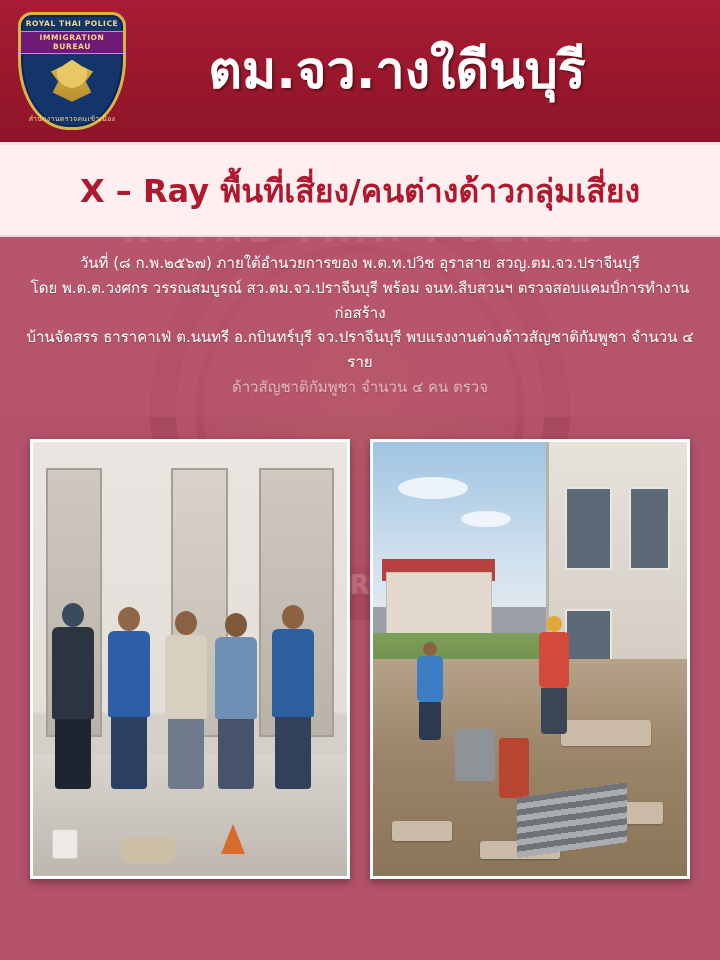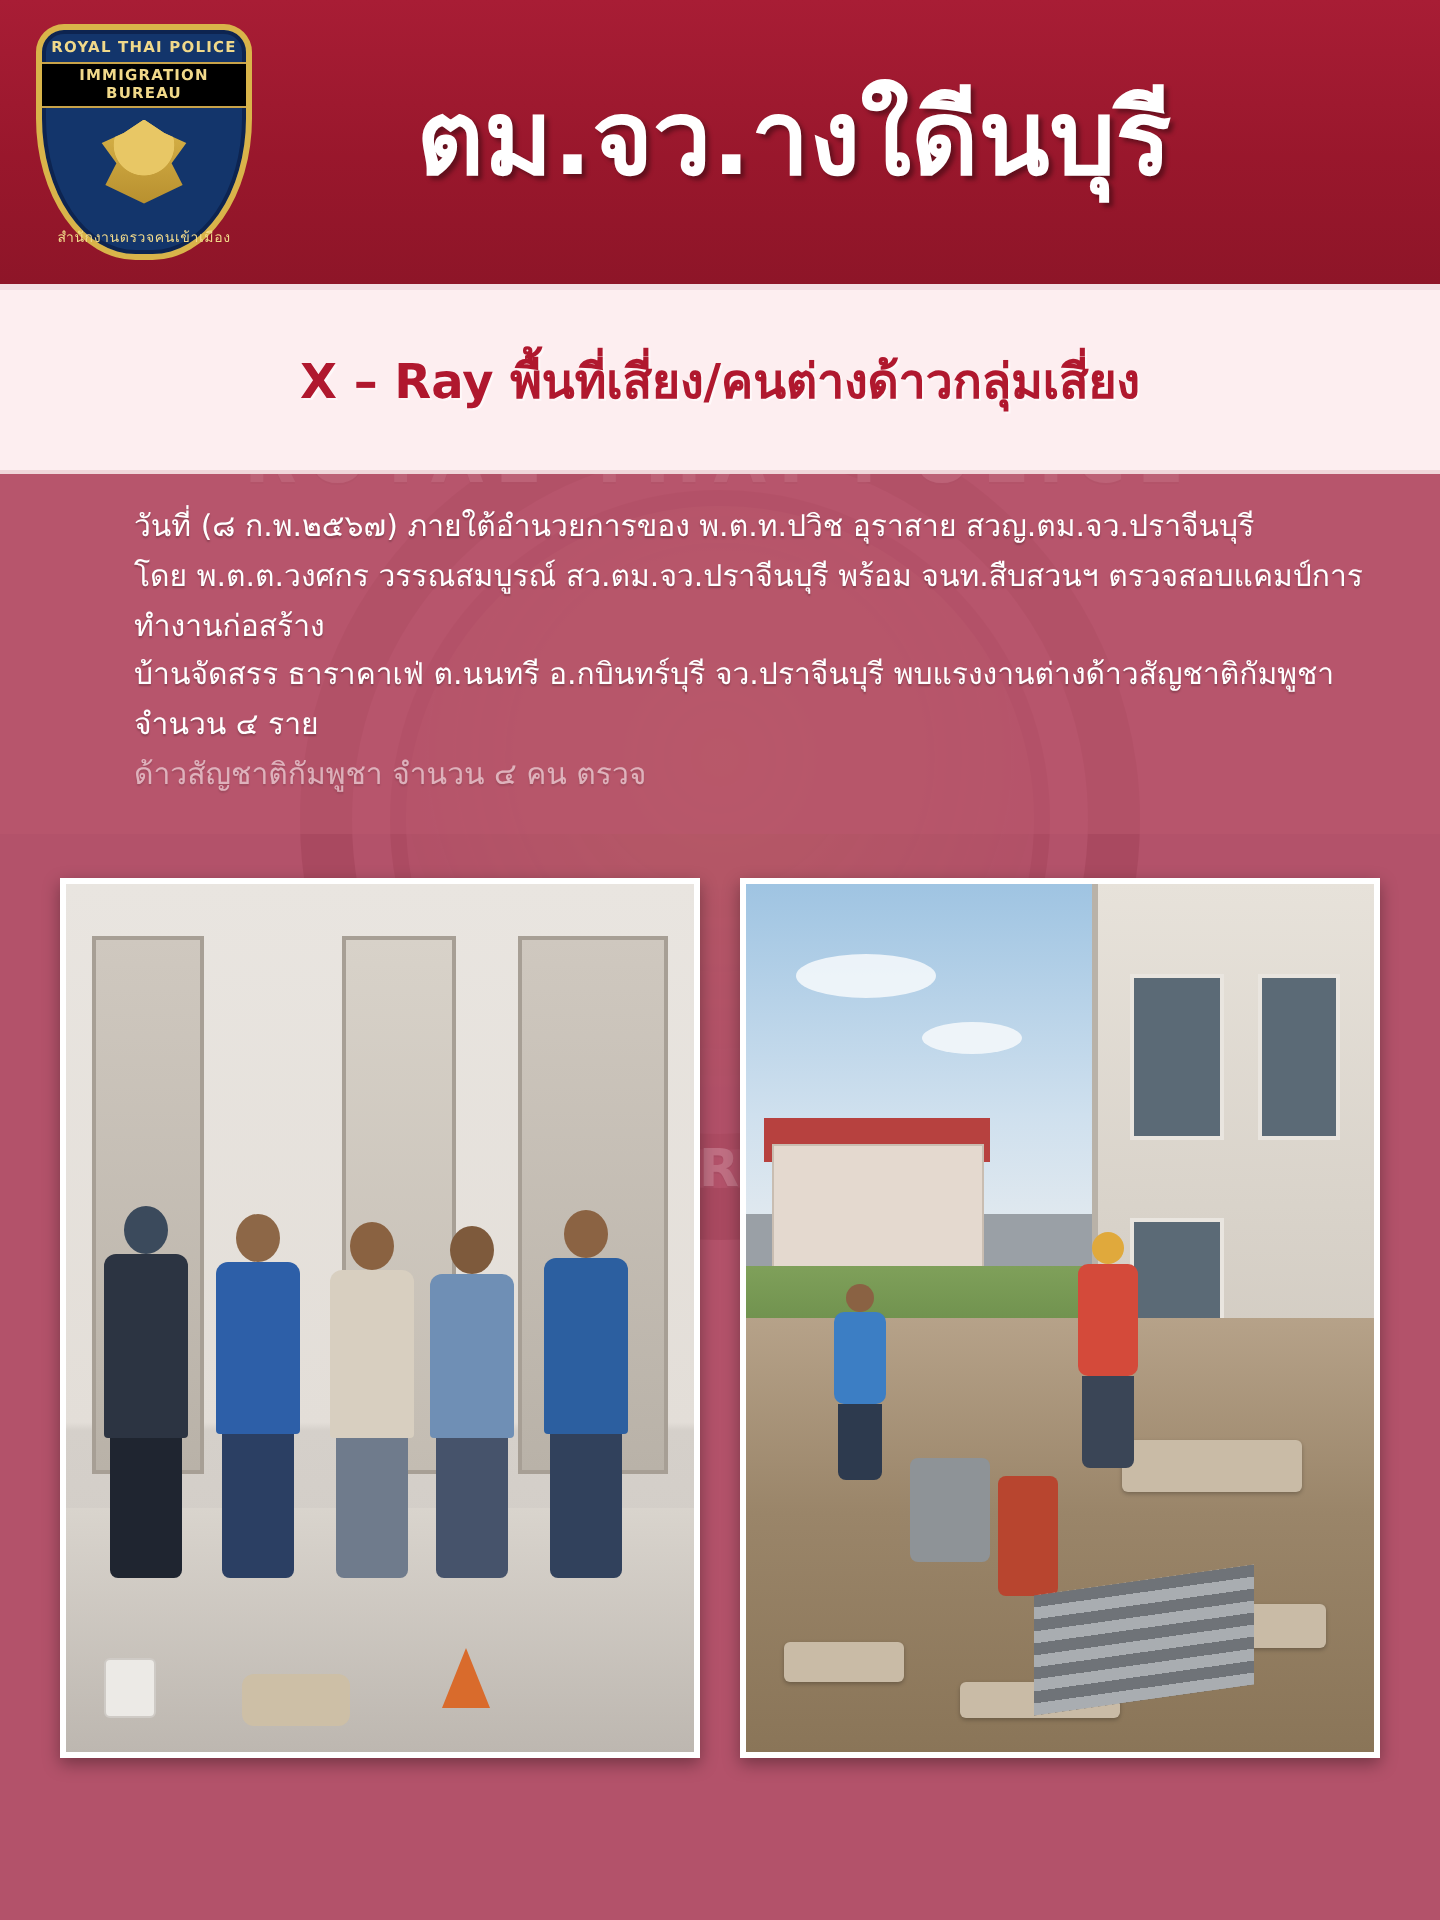--- a/index.html
+++ b/index.html
@@ -87,7 +87,7 @@
     line-height: 1.1;
   }
   .badge-mid-label {
-    background: #000000;
+    background: #701a75;
     border-top: 1px solid #c8a githubs;
     border-top: 1px solid #c8a34a;
     border-bottom: 1px solid #c8a34a;

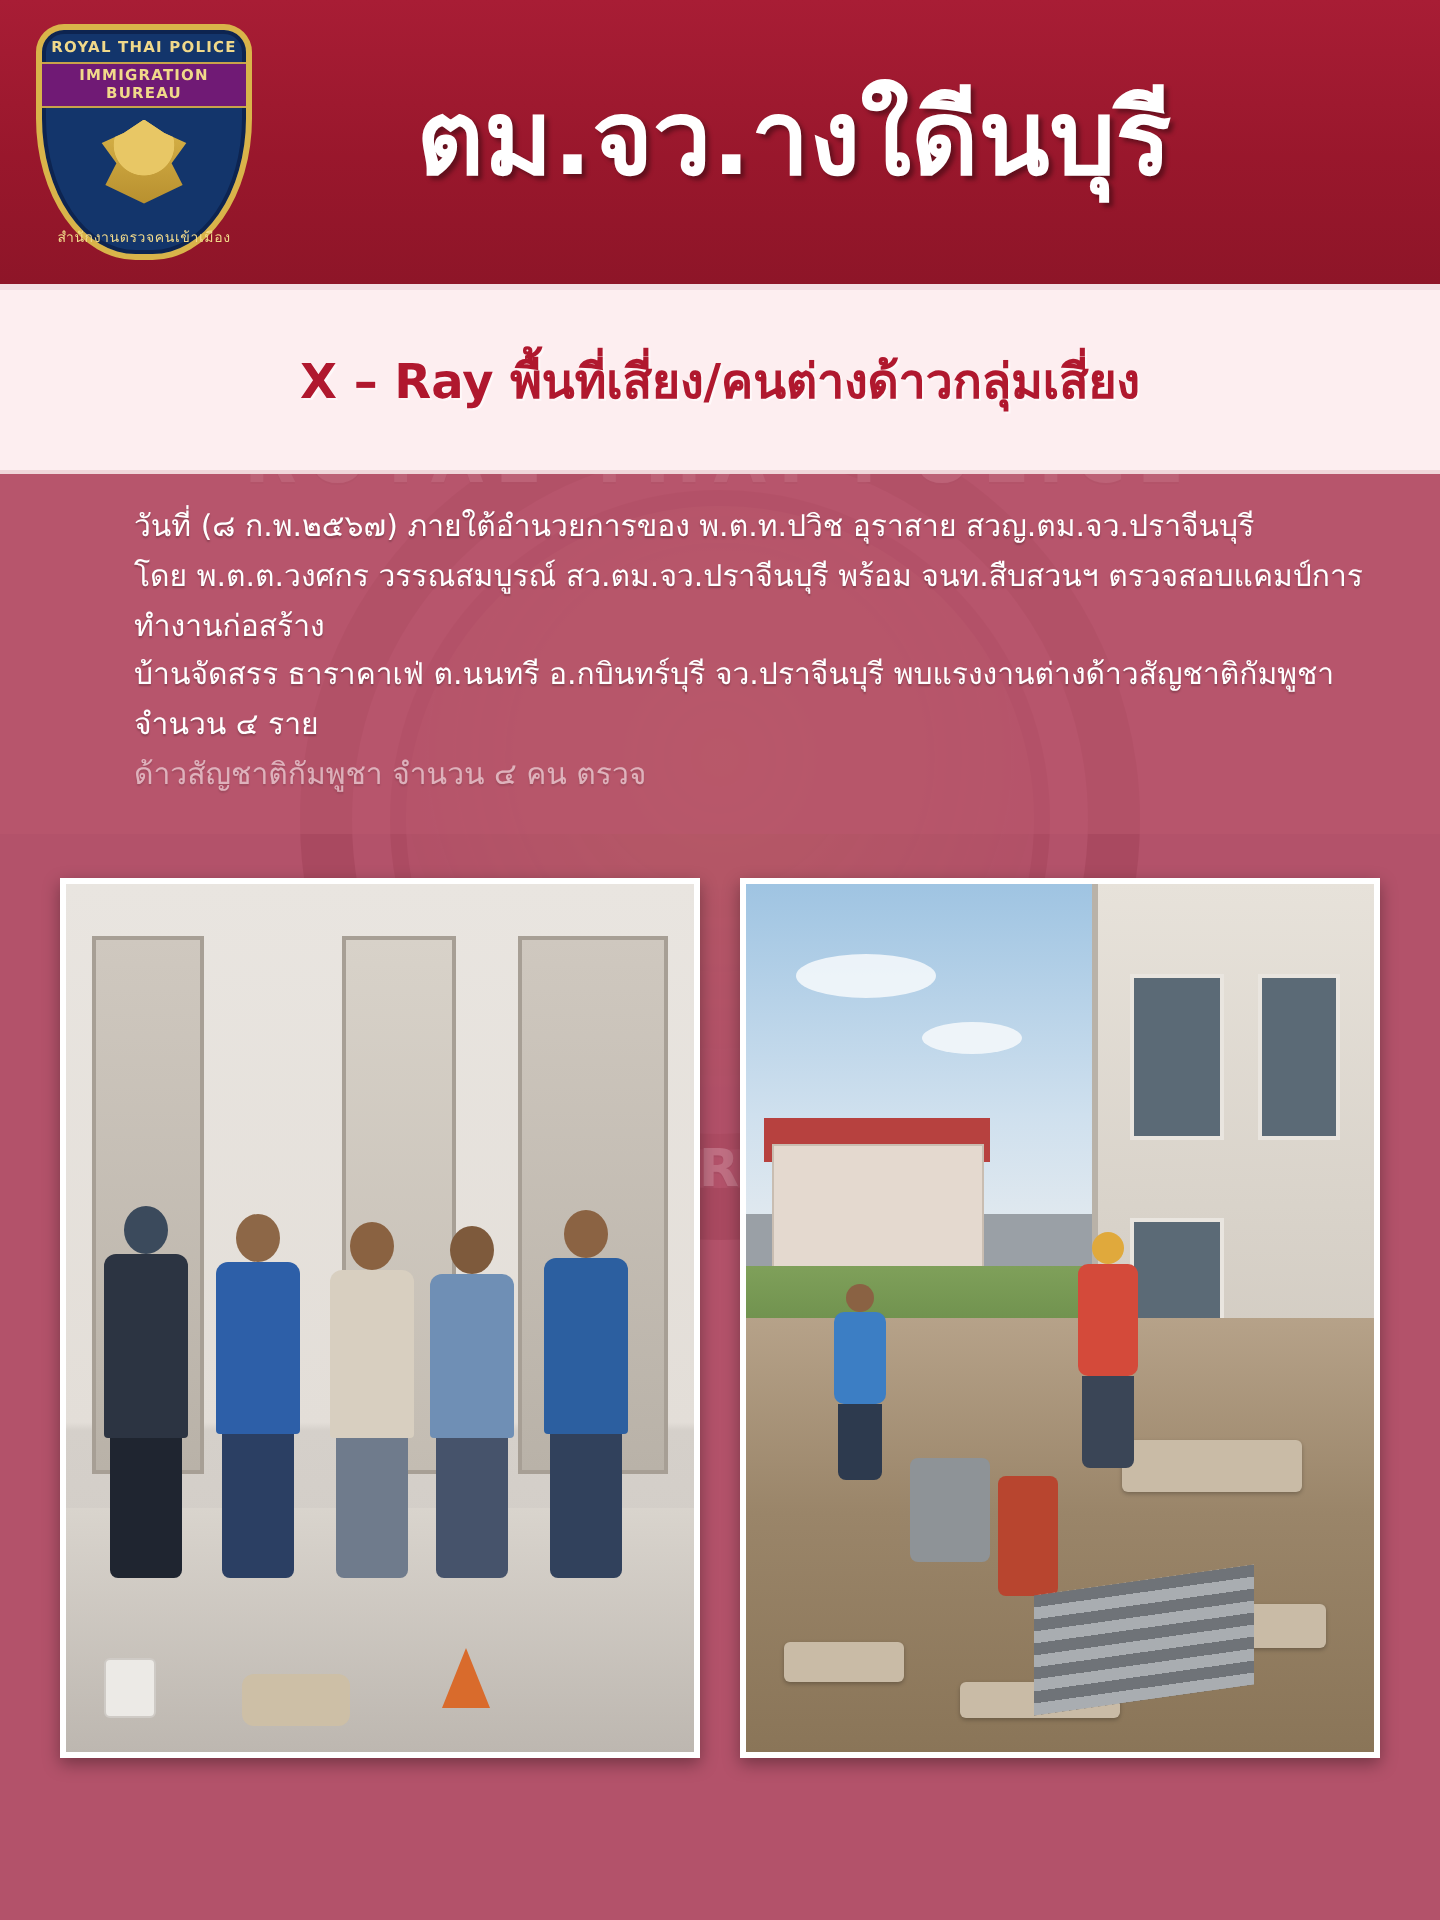--- a/index.html
+++ b/index.html
@@ -132,7 +132,7 @@
   }
   .subtitle {
     color: #b0182e;
-    font-size: 24px;
+    font-size: 32px;
     font-weight: bold;
     text-align: center;
     text-shadow: 1px 1px 0 rgba(255,255,255,.6);

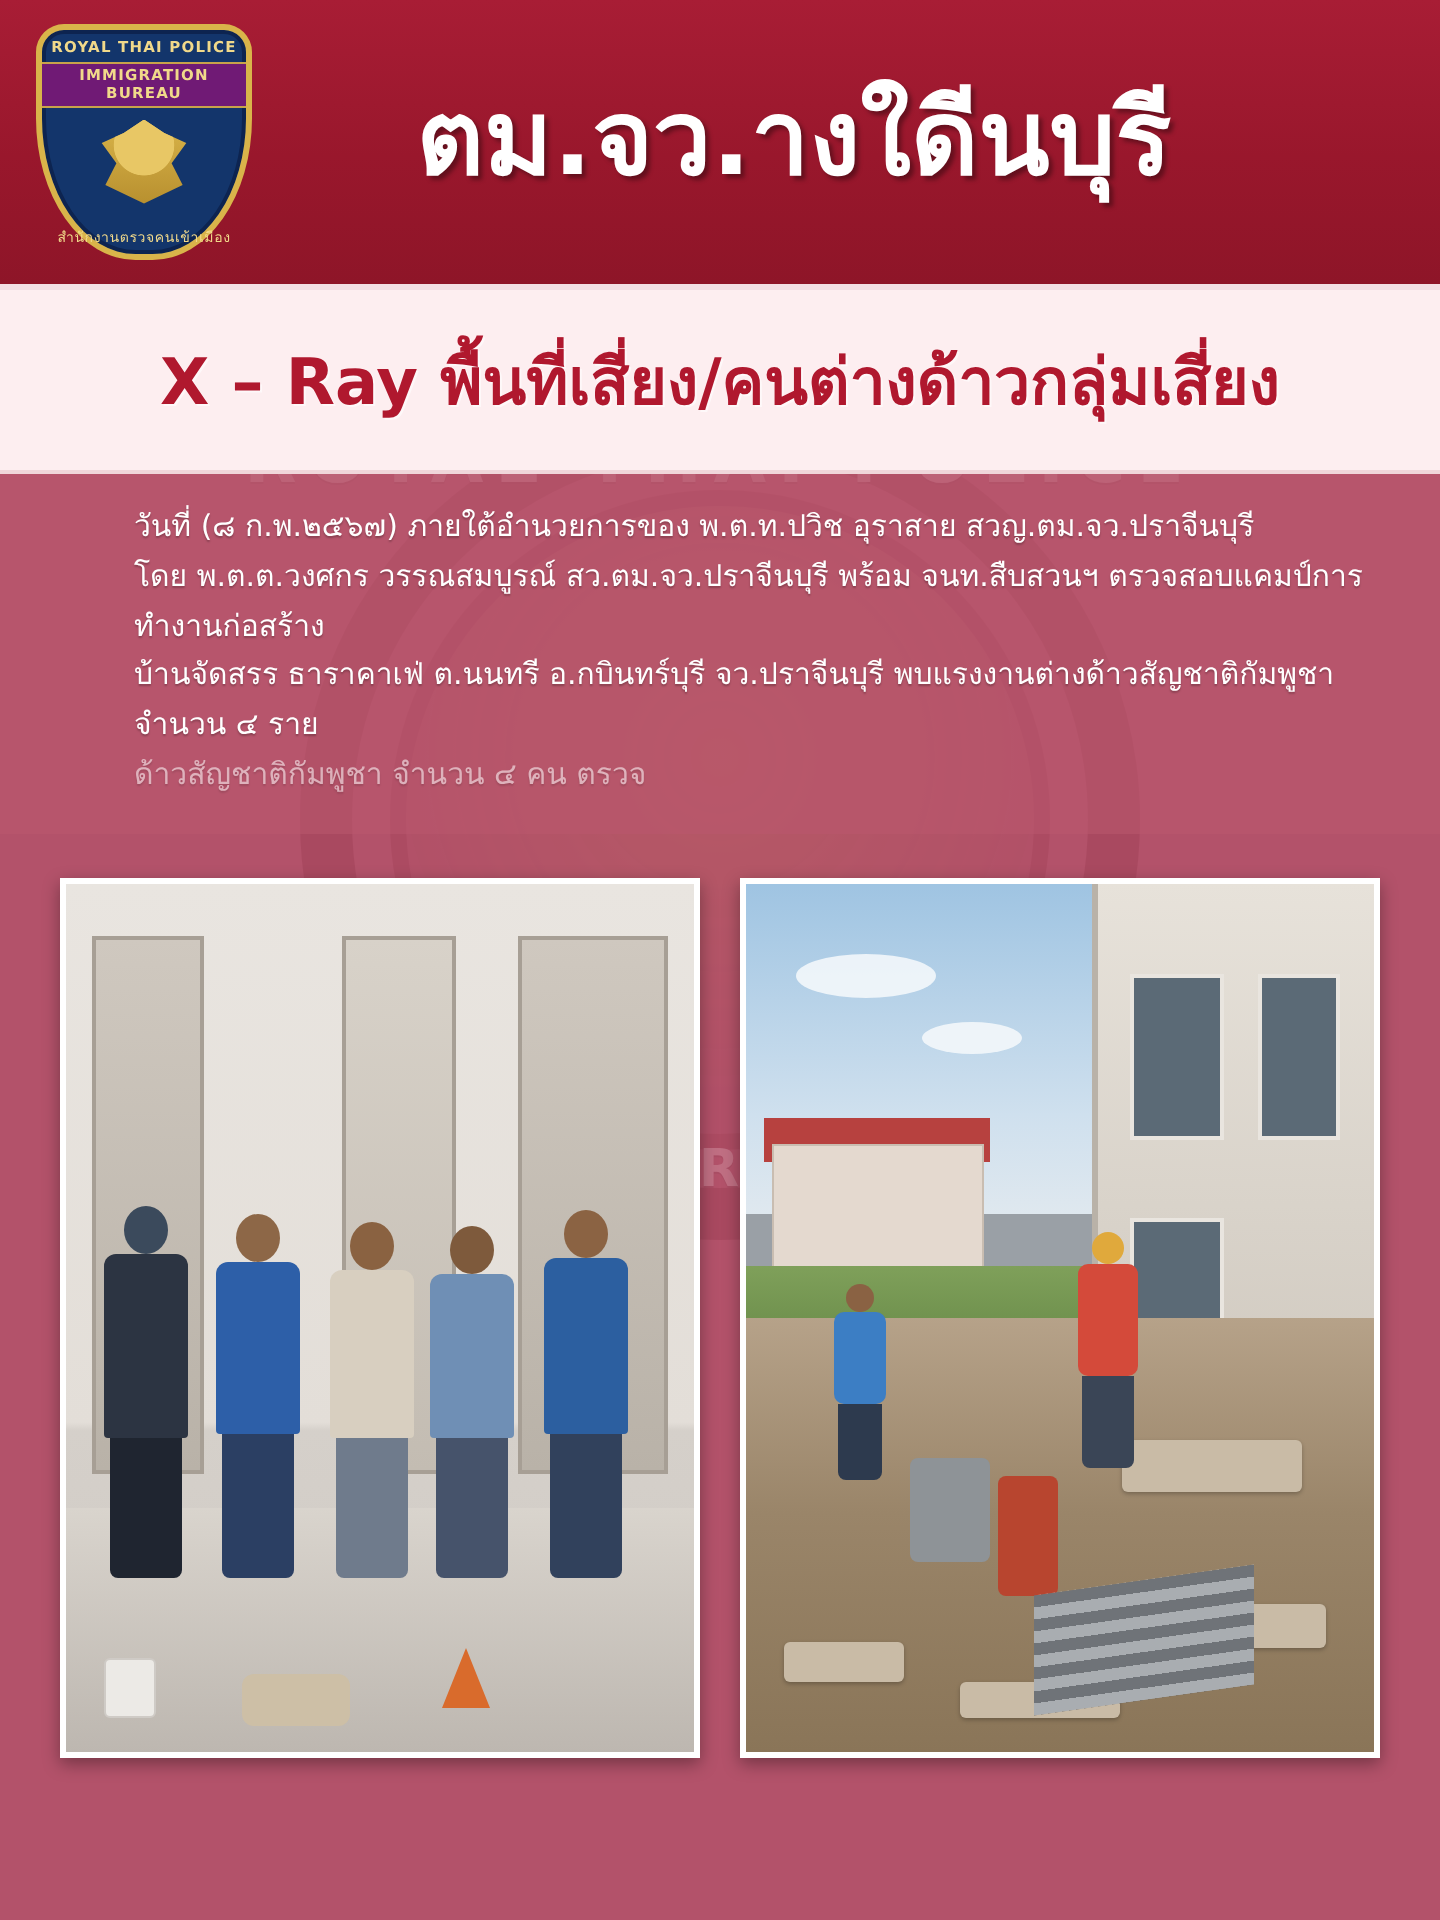--- a/index.html
+++ b/index.html
@@ -149,8 +149,8 @@
     color: #ffffff;
     font-size: 15px;
     line-height: 1.65;
+    text-align: center;
     text-shadow: 0 1px 1px rgba(0,0,0,.25);
-    margin-left: 41px;
   }
   .body-line.faded { opacity: .55; }
 

